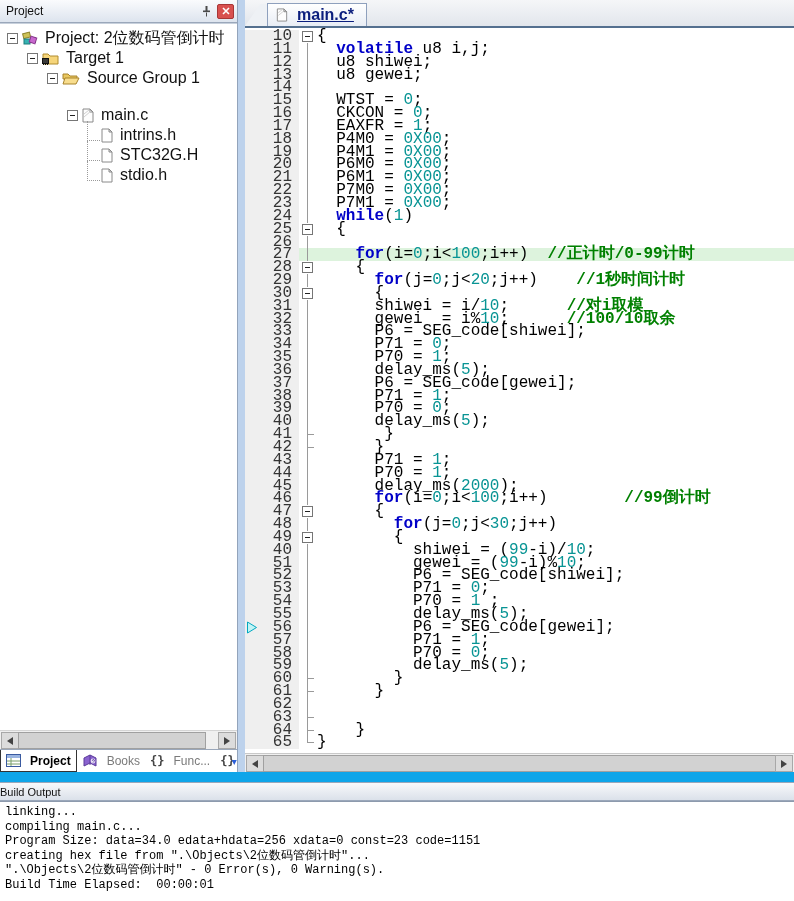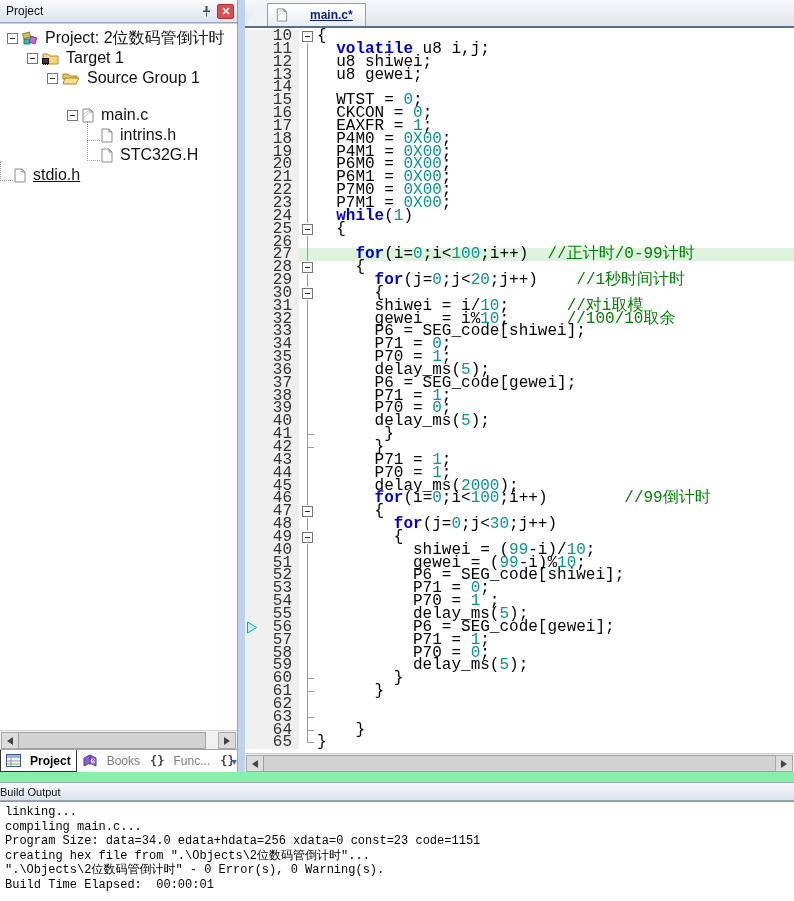--- a/index.html
+++ b/index.html
@@ -3,7 +3,7 @@
 <meta charset="utf-8">
 <style>
   html,body{margin:0;padding:0;}
-  .app{position:relative;width:794px;height:901px;background:#86efac;font-family:"Liberation Sans",sans-serif;overflow:hidden;}
+  .app{position:relative;width:794px;height:901px;background:#0ea5e9;font-family:"Liberation Sans",sans-serif;overflow:hidden;}
 
   
   .left-panel{position:absolute;left:0;top:0;width:237px;height:772px;background:#fff;border-right:1px solid #93a4bb;display:flex;flex-direction:column;}

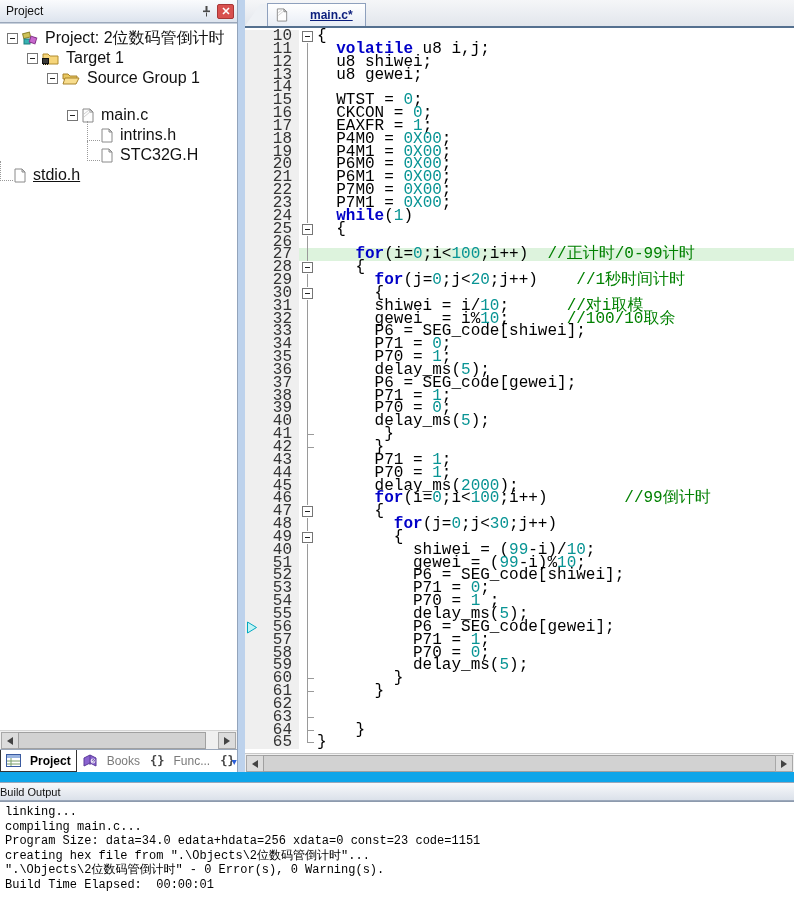--- a/index.html
+++ b/index.html
@@ -41,7 +41,7 @@
   .editor{position:absolute;left:245px;top:0;width:549px;height:772px;background:#fff;display:flex;flex-direction:column;}
   .tabbar{height:26px;background:linear-gradient(#f5f6f8,#e2e6ec);border-bottom:2px solid #54708f;display:flex;align-items:flex-end;position:relative;}
   .tab-slant{position:absolute;left:0;bottom:0;width:26px;height:22px;background:#eef1f5;transform:skewX(-35deg);transform-origin:bottom left;border-right:1px solid #aab6c6;}
-  .etab{position:relative;margin-left:22px;height:22px;display:flex;align-items:center;gap:17px;padding:0 12px 0 8px;background:linear-gradient(#ffffff,#e8edf5);border:1px solid #8ea0bd;border-bottom:none;font-size:12px;font-weight:bold;color:#0b1e7d;}
+  .etab{position:relative;margin-left:22px;height:22px;display:flex;align-items:center;gap:4px;padding:0 12px 0 8px;background:linear-gradient(#ffffff,#e8edf5);border:1px solid #8ea0bd;border-bottom:none;font-size:16px;font-weight:bold;color:#0b1e7d;}
   .etab .tab-text{text-decoration:underline;}
 
   .code{flex:1;overflow:hidden;background:#fff;position:relative;font-family:"Liberation Mono","DejaVu Sans Mono",monospace;font-size:16px;padding-top:2px;}

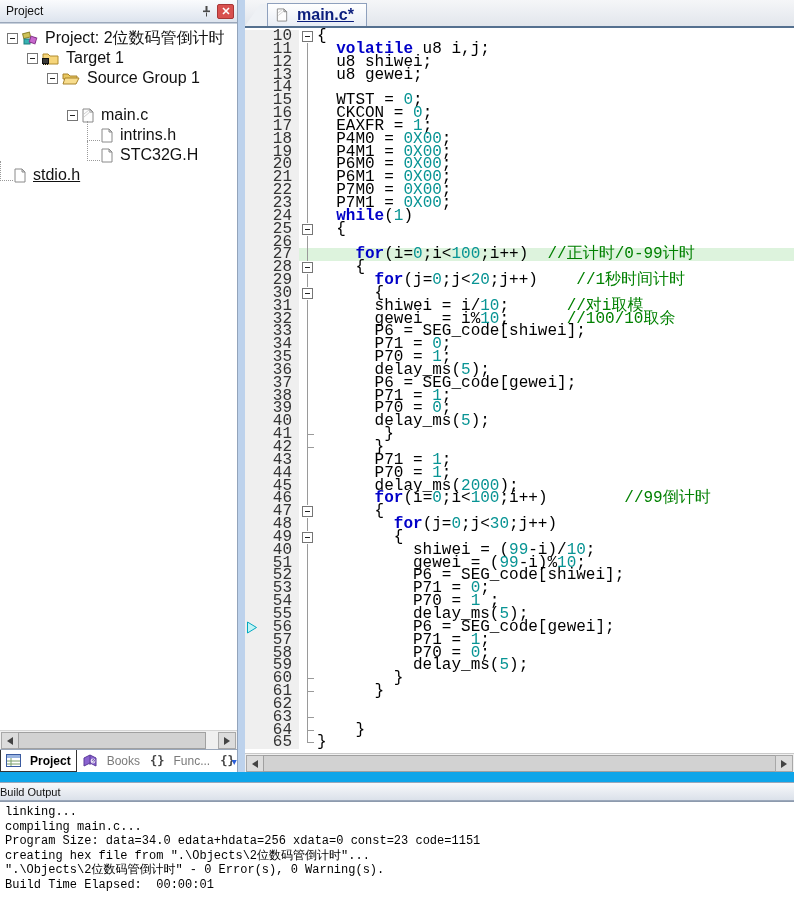--- a/index.html
+++ b/index.html
@@ -153,7 +153,7 @@
           </span>
           <span class="tlabel">STC32G.H</span>
         </div>
-        <div class="trow" style=" text-decoration: underline;">
+        <div class="trow" style="padding-left: 87px;">
           <span class="conn"></span>
           <span class="icon">
             <svg width="12" height="15" viewBox="0 0 12 15">

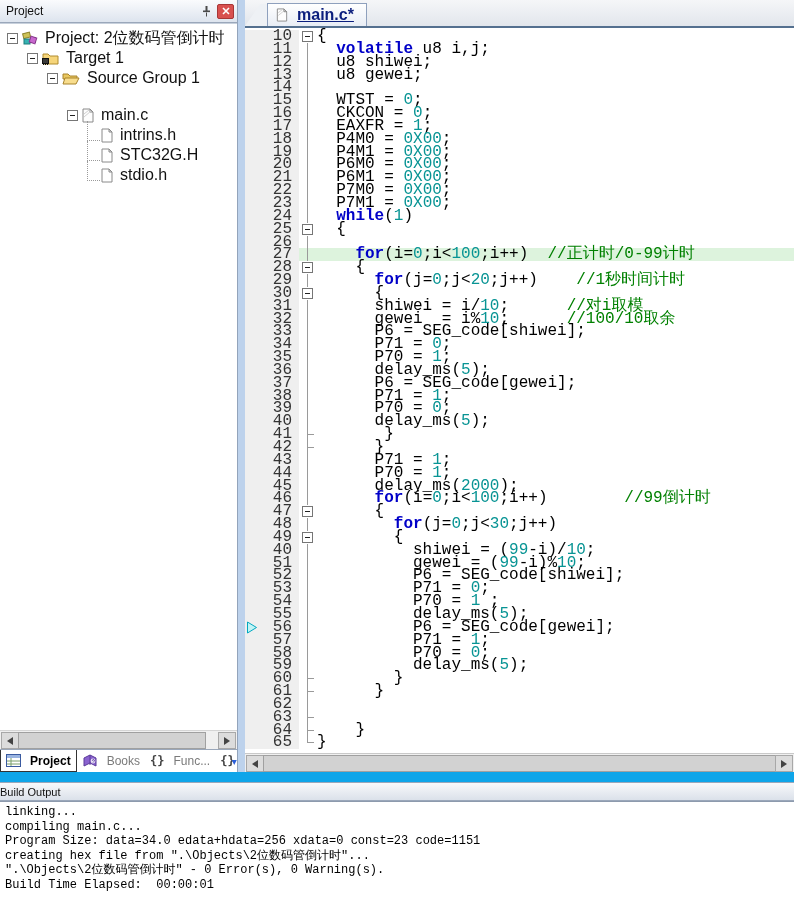--- a/index.html
+++ b/index.html
@@ -57,7 +57,7 @@
   .hlrow .ctext,.hlrow .fold{background:#ddf3dd;}
   .kw{color:#0000c8;font-weight:bold;}
   .num{color:#089494;}
-  .cmt{color:#008000;}
+  .cmt{color:#008000;font-weight:bold;}
   .bmark{position:absolute;left:1px;top:0px;width:12px;height:13px;}
   .editor .hscroll{border-top:1px solid #c9c9c9;}
 

